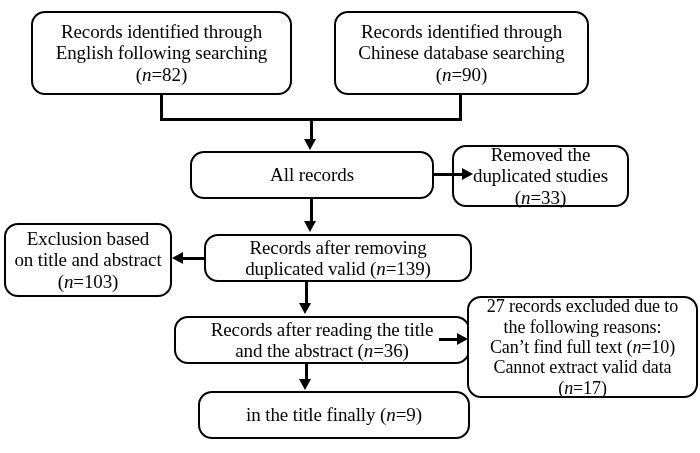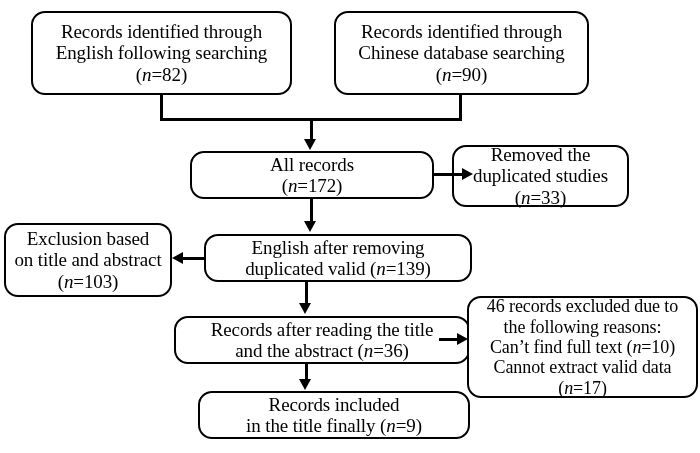--- a/index.html
+++ b/index.html
@@ -129,7 +129,6 @@
 
   <div class="node" id="node-all-records">
     <span class="ln">All records</span>
-    <span class="ln"><span>(</span><span class="ital">n</span><span>=172)</span></span>
   </div>
 
   <div class="node" id="node-removed-duplicates">

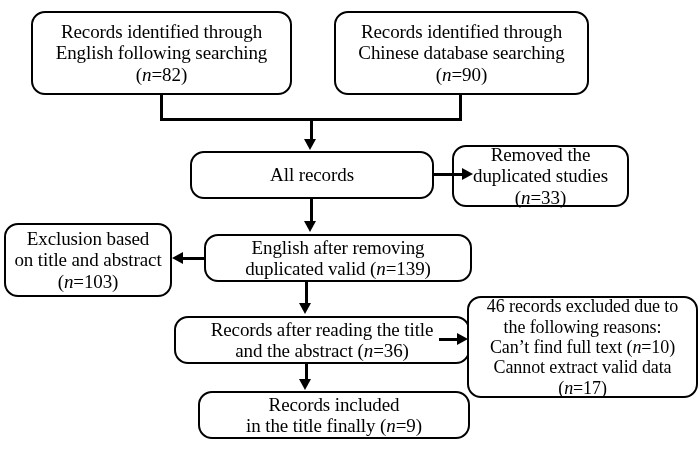--- a/index.html
+++ b/index.html
@@ -144,7 +144,7 @@
   </div>
 
   <div class="node" id="node-after-removing">
-    <span class="ln">English after removing</span>
+    <span class="ln">Records after removing</span>
     <span class="ln"><span>duplicated valid (</span><span class="ital">n</span><span>=139)</span></span>
   </div>
 

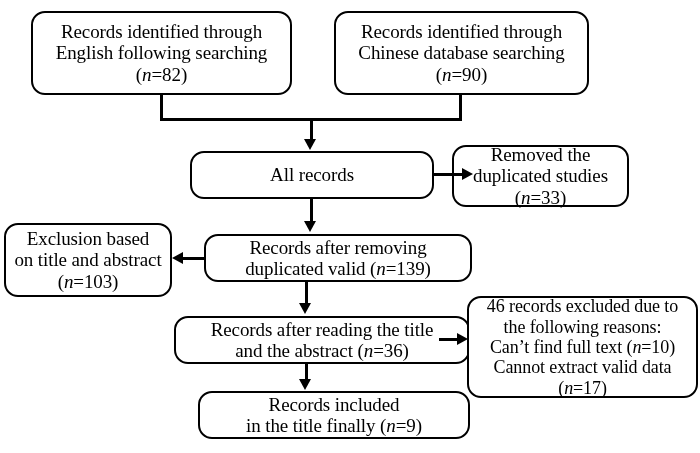--- a/index.html
+++ b/index.html
@@ -154,7 +154,7 @@
   </div>
 
   <div class="node" id="node-excluded-reasons">
-    <span class="ln">46 records excluded due to</span>
+    <span class="ln">27 records excluded due to</span>
     <span class="ln">the following reasons:</span>
     <span class="ln"><span>Can’t find full text (</span><span class="ital">n</span><span>=10)</span></span>
     <span class="ln">Cannot extract valid data</span>

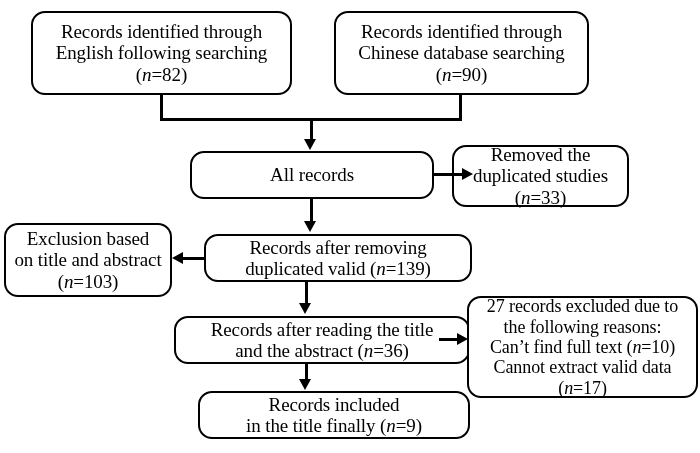--- a/index.html
+++ b/index.html
@@ -162,7 +162,6 @@
   </div>
 
   <div class="node" id="node-included">
-    <span class="ln">Records included</span>
     <span class="ln"><span>in the title finally (</span><span class="ital">n</span><span>=9)</span></span>
   </div>
 

